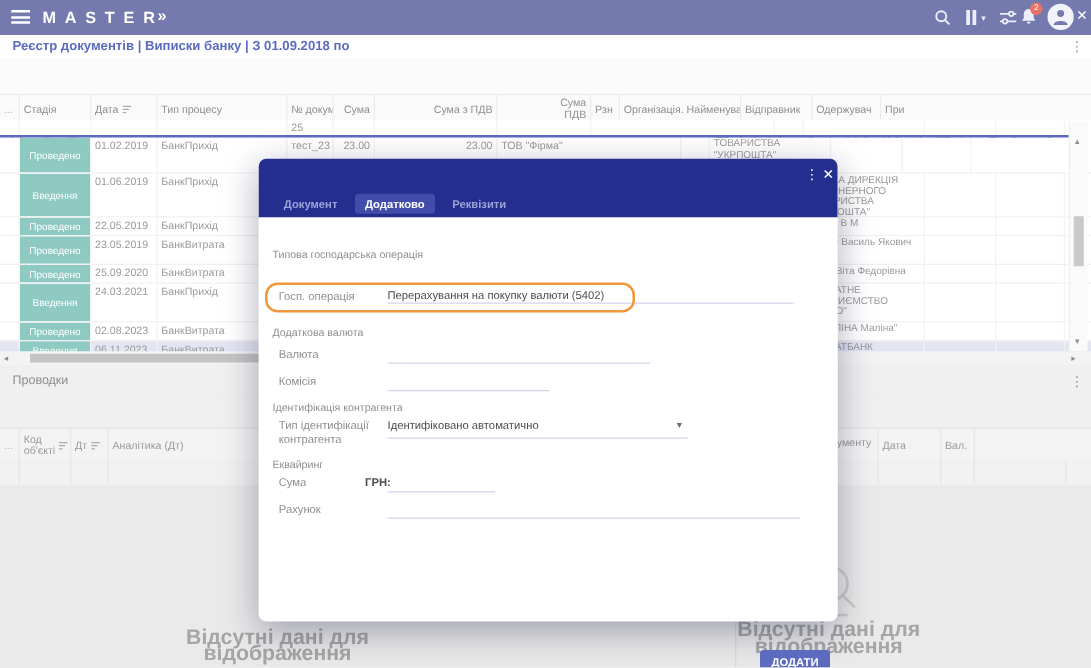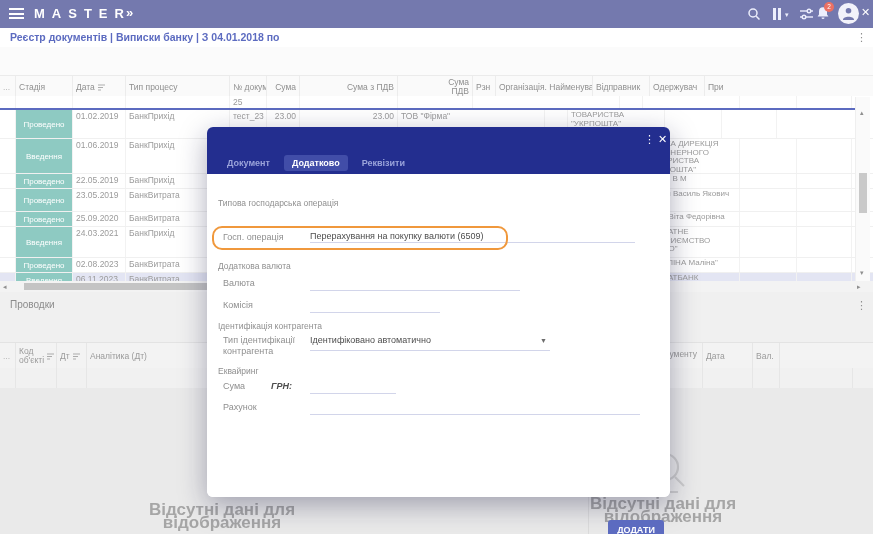--- a/index.html
+++ b/index.html
@@ -132,7 +132,7 @@
   </div>
 
   <div class="crumbrow">
-    <div class="crumb">Реєстр документів | Виписки банку | З 04.01.2018 по</div>
+    <div class="crumb">Реєстр документів | Виписки банку | З 01.09.2018 по</div>
     <div class="vdots" style="position:absolute;left:856px;top:3px;">⋮</div>
   </div>
 

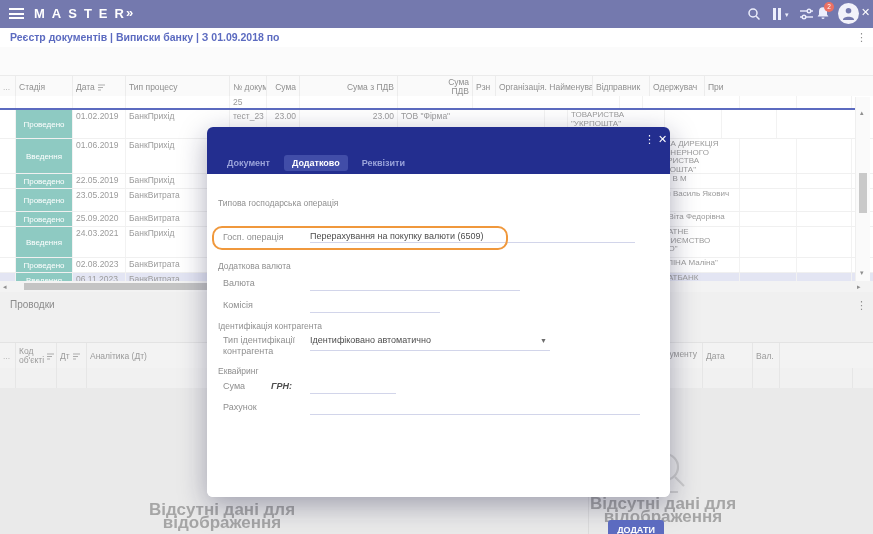--- a/index.html
+++ b/index.html
@@ -509,7 +509,7 @@
       <div class="uline" style="left:103px;top:68px;width:325px;"></div>
       <div class="orangebox"></div>
       <div class="flabel" style="left:16px;top:58px;">Госп. операція</div>
-      <div class="fvalue" style="left:103px;top:57px;">Перерахування на покупку валюти (6509)</div>
+      <div class="fvalue" style="left:103px;top:57px;">Перерахування на покупку валюти (5402)</div>
 
       <div class="sec" style="left:11px;top:87px;">Додаткова валюта</div>
       <div class="flabel" style="left:16px;top:104px;">Валюта</div>

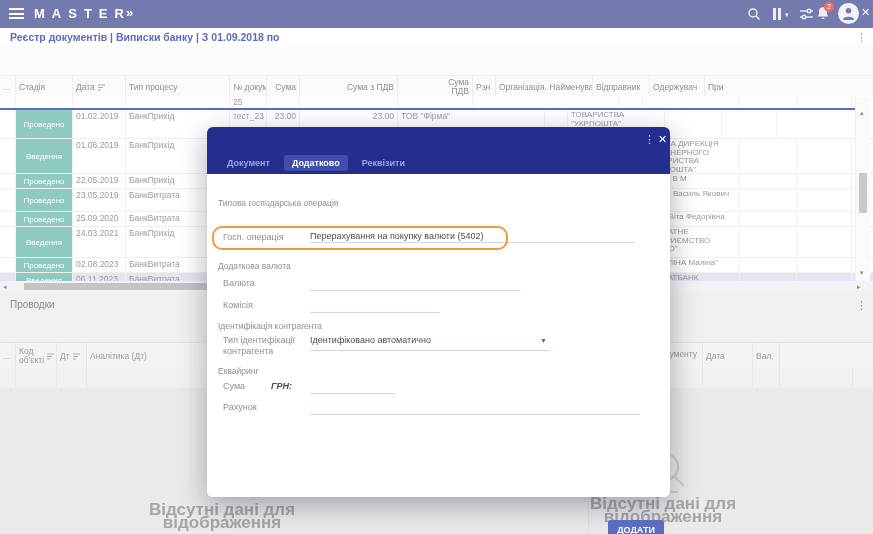--- a/index.html
+++ b/index.html
@@ -525,7 +525,7 @@
 
       <div class="sec" style="left:11px;top:192px;">Еквайринг</div>
       <div class="flabel" style="left:16px;top:207px;">Сума</div>
-      <div class="fvalue" style="left:64px;top:207px;font-weight:bold;font-style:italic;">ГРН:</div>
+      <div class="fvalue" style="left:85px;top:207px;font-weight:bold;">ГРН:</div>
       <div class="uline" style="left:103px;top:219px;width:86px;"></div>
       <div class="flabel" style="left:16px;top:228px;">Рахунок</div>
       <div class="uline" style="left:103px;top:240px;width:330px;"></div>

